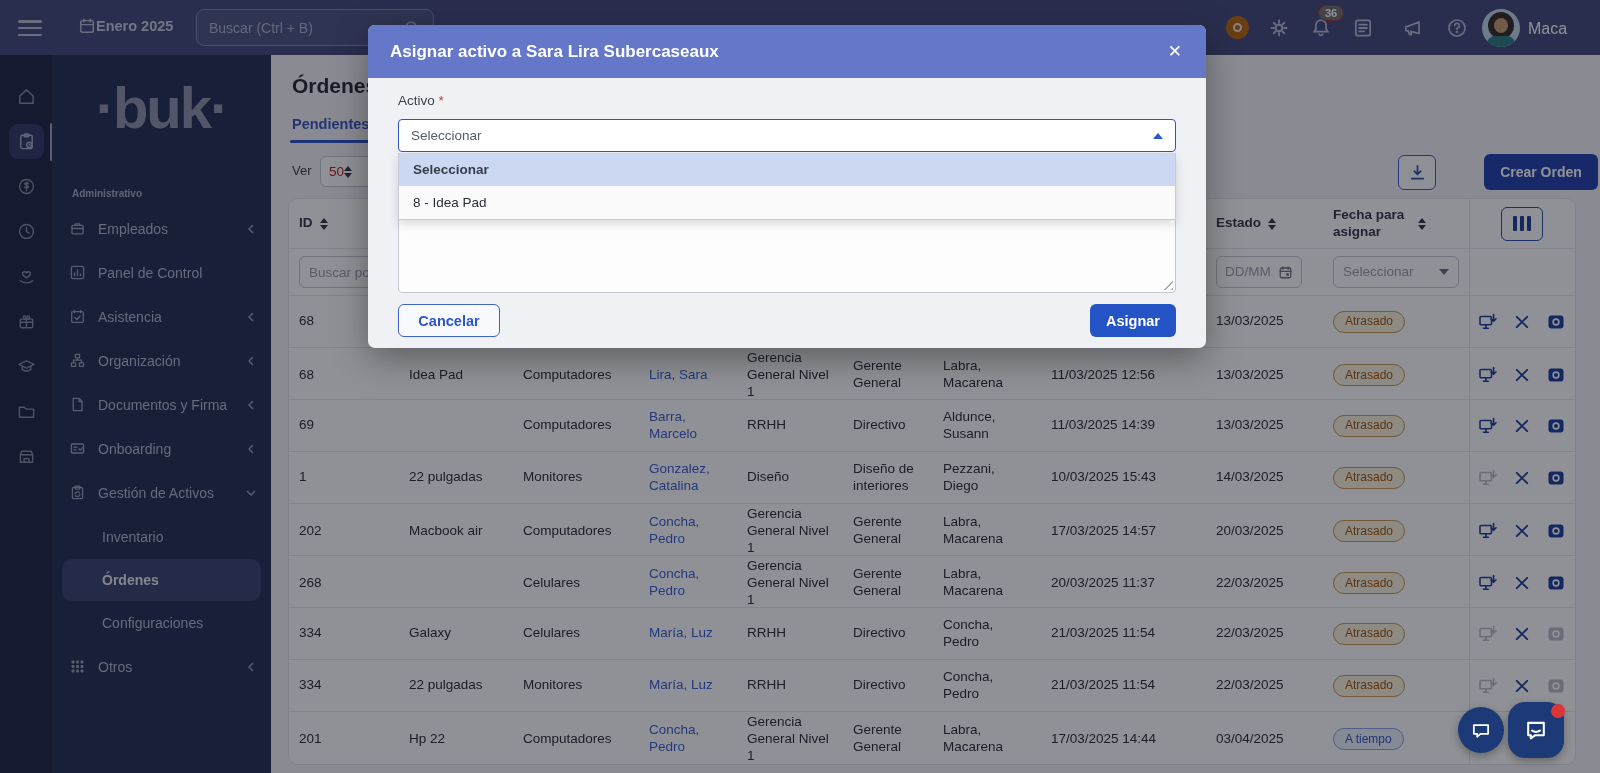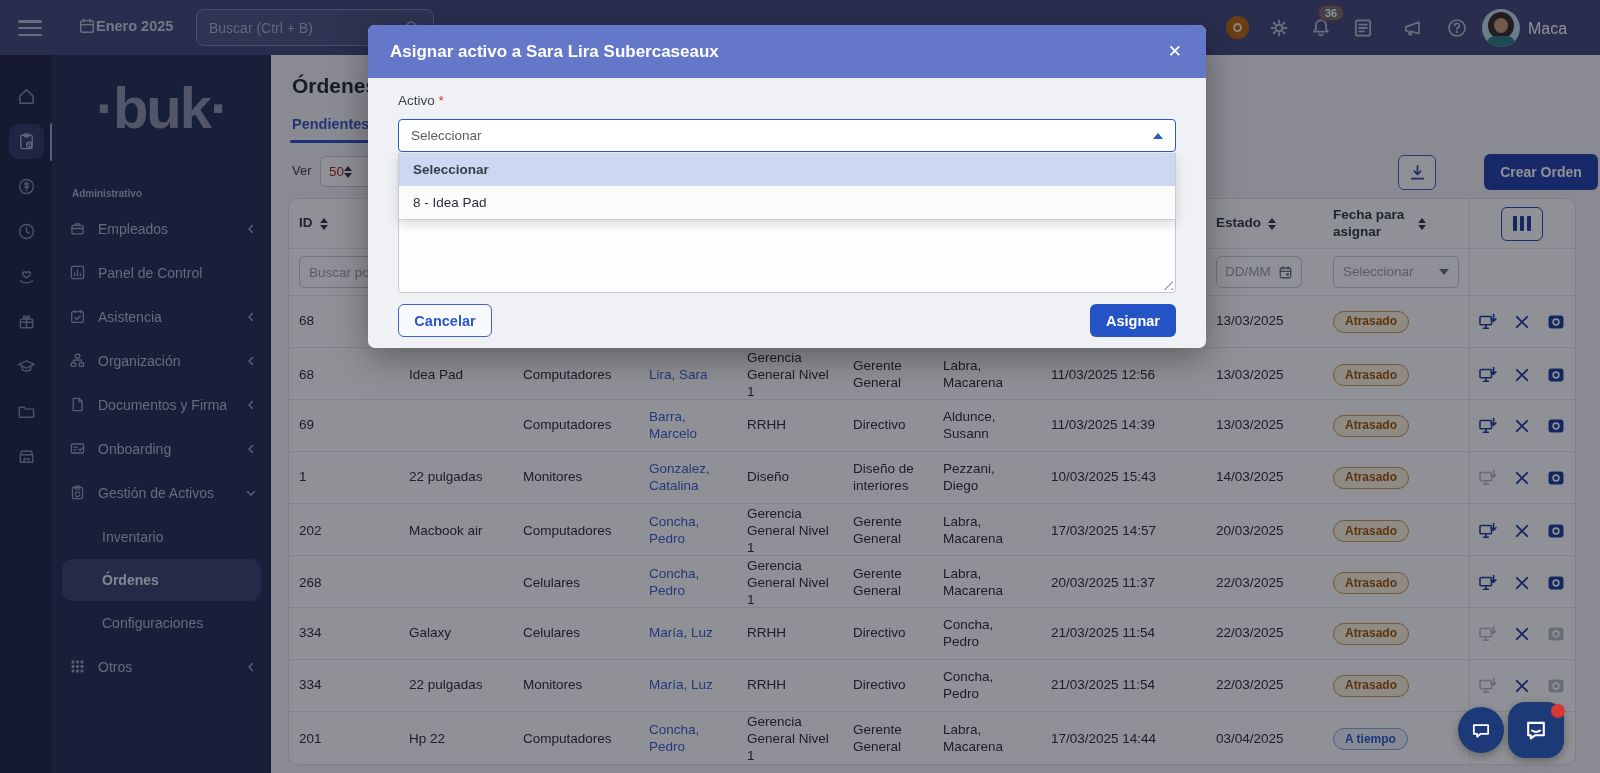--- a/index.html
+++ b/index.html
@@ -115,7 +115,7 @@
             border-top:none;box-shadow:0 4px 10px rgba(0,0,0,.14);}
   .opt{height:33px;display:flex;align-items:center;padding:0 14px;font-size:13.5px;color:#2b2f38;cursor:pointer;}
   .opt.hl{background:#ccd8f2;font-weight:bold;color:#363c49;}
-  .btn-cancel{position:absolute;left:30px;top:279px;width:94px;height:33px;background:#f8f9fc;border:1px solid #3d63cc;
+  .btn-cancel{position:absolute;left:30px;top:279px;width:102px;height:33px;background:#f8f9fc;border:1px solid #3d63cc;
               border-radius:6px;color:#2d56c8;font-size:14.5px;font-weight:bold;font-family:inherit;cursor:pointer;}
   .btn-submit{position:absolute;right:30px;top:279px;width:86px;height:33px;background:#2453c6;border:none;border-radius:6px;
               color:#fff;font-size:14.5px;font-weight:bold;font-family:inherit;cursor:pointer;}

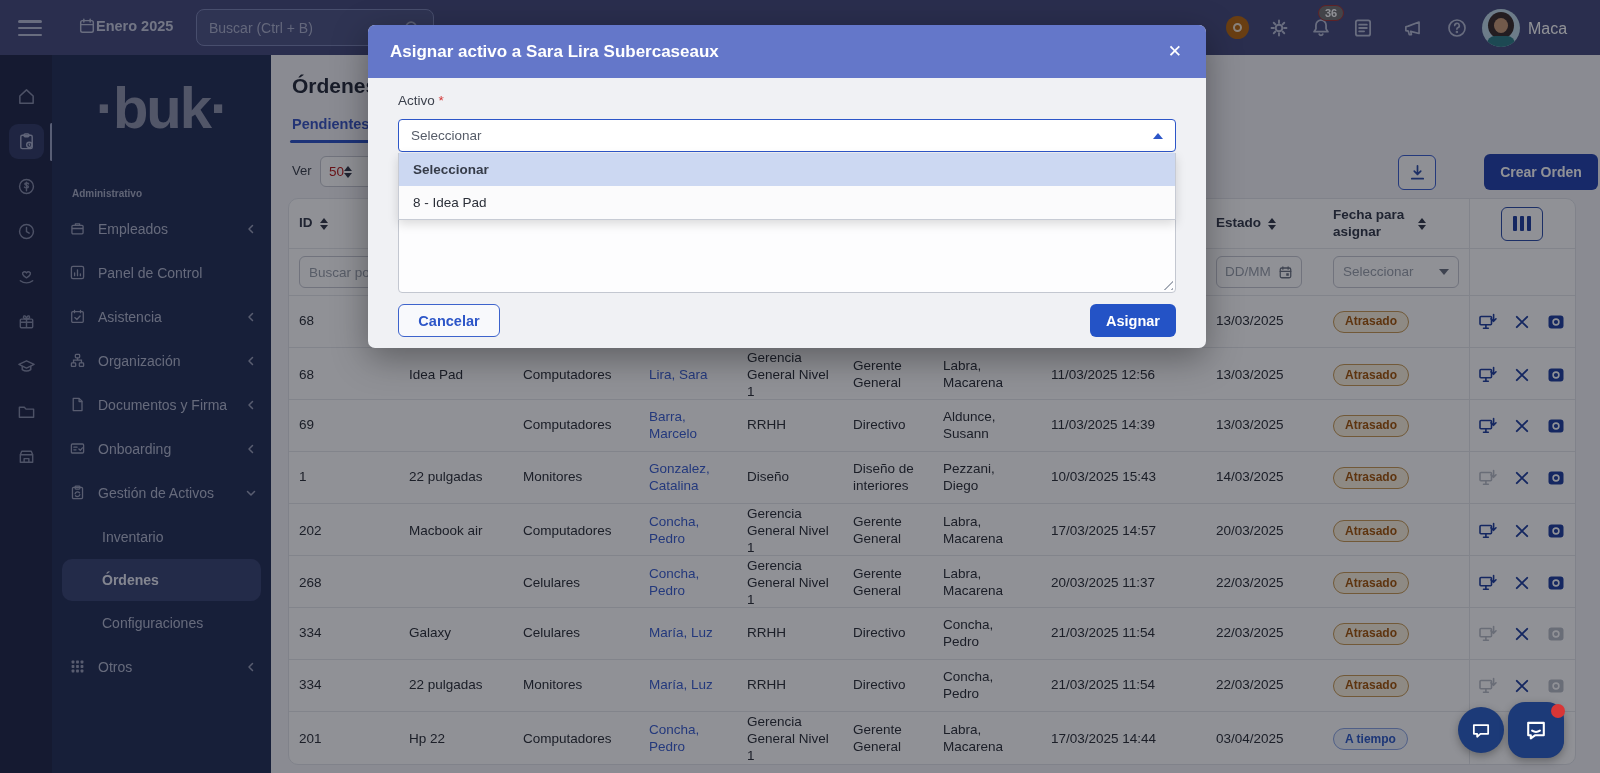--- a/index.html
+++ b/index.html
@@ -85,7 +85,7 @@
   .cols-btn{width:42px;height:34px;border:1px solid #2d4ea8;border-radius:6px;background:#fff;display:flex;
             align-items:center;justify-content:center;gap:3px;cursor:pointer;}
   .cols-btn i{width:4px;height:15px;background:#1f3f9e;border-radius:1px;}
-  .badge{display:inline-block;padding:2.5px 11px;border-radius:11px;font-size:12px;font-weight:bold;border:1.5px solid;white-space:nowrap;}
+  .badge{display:inline-block;padding:2.5px 11px;border-radius:11px;font-size:12px;font-weight:normal;border:1.5px solid;white-space:nowrap;}
   .badge.late{color:#a4560a;border-color:#c89a54;background:#fbf3de;}
   .badge.ontime{color:#2d5ac6;border-color:#8aa5e4;background:#edf2fc;}
   .act{width:20px;height:20px;color:#1f3f9e;cursor:pointer;}

